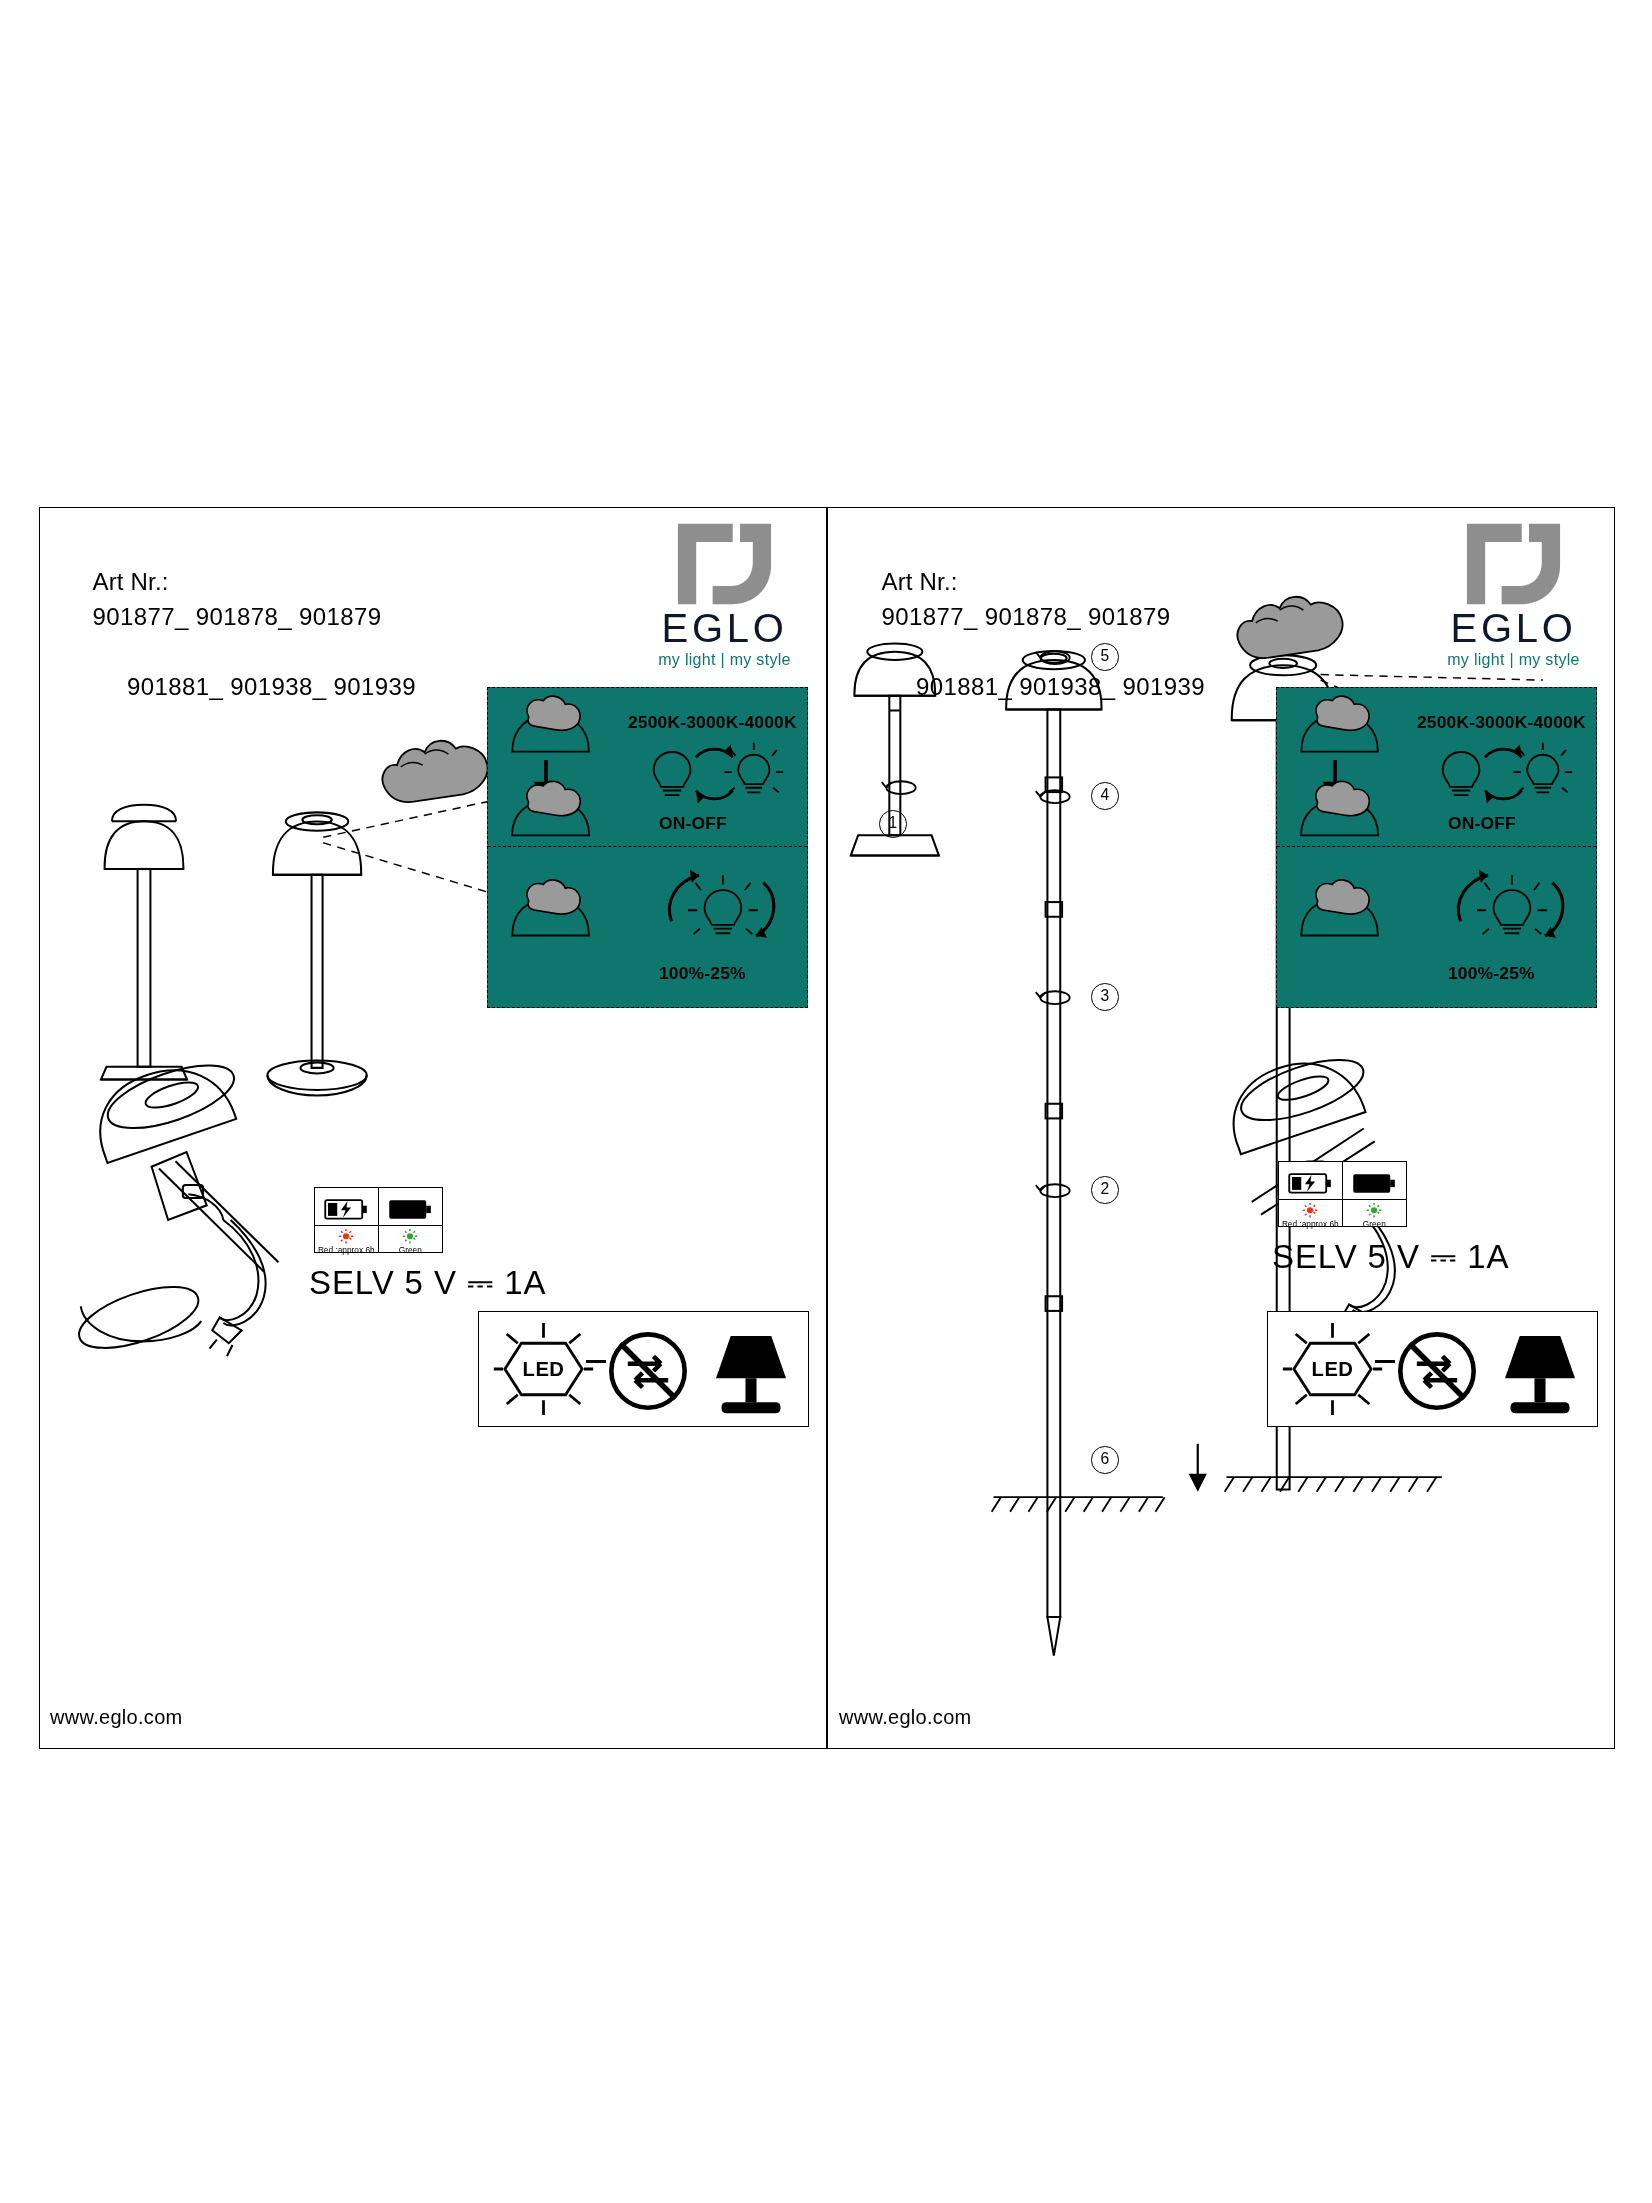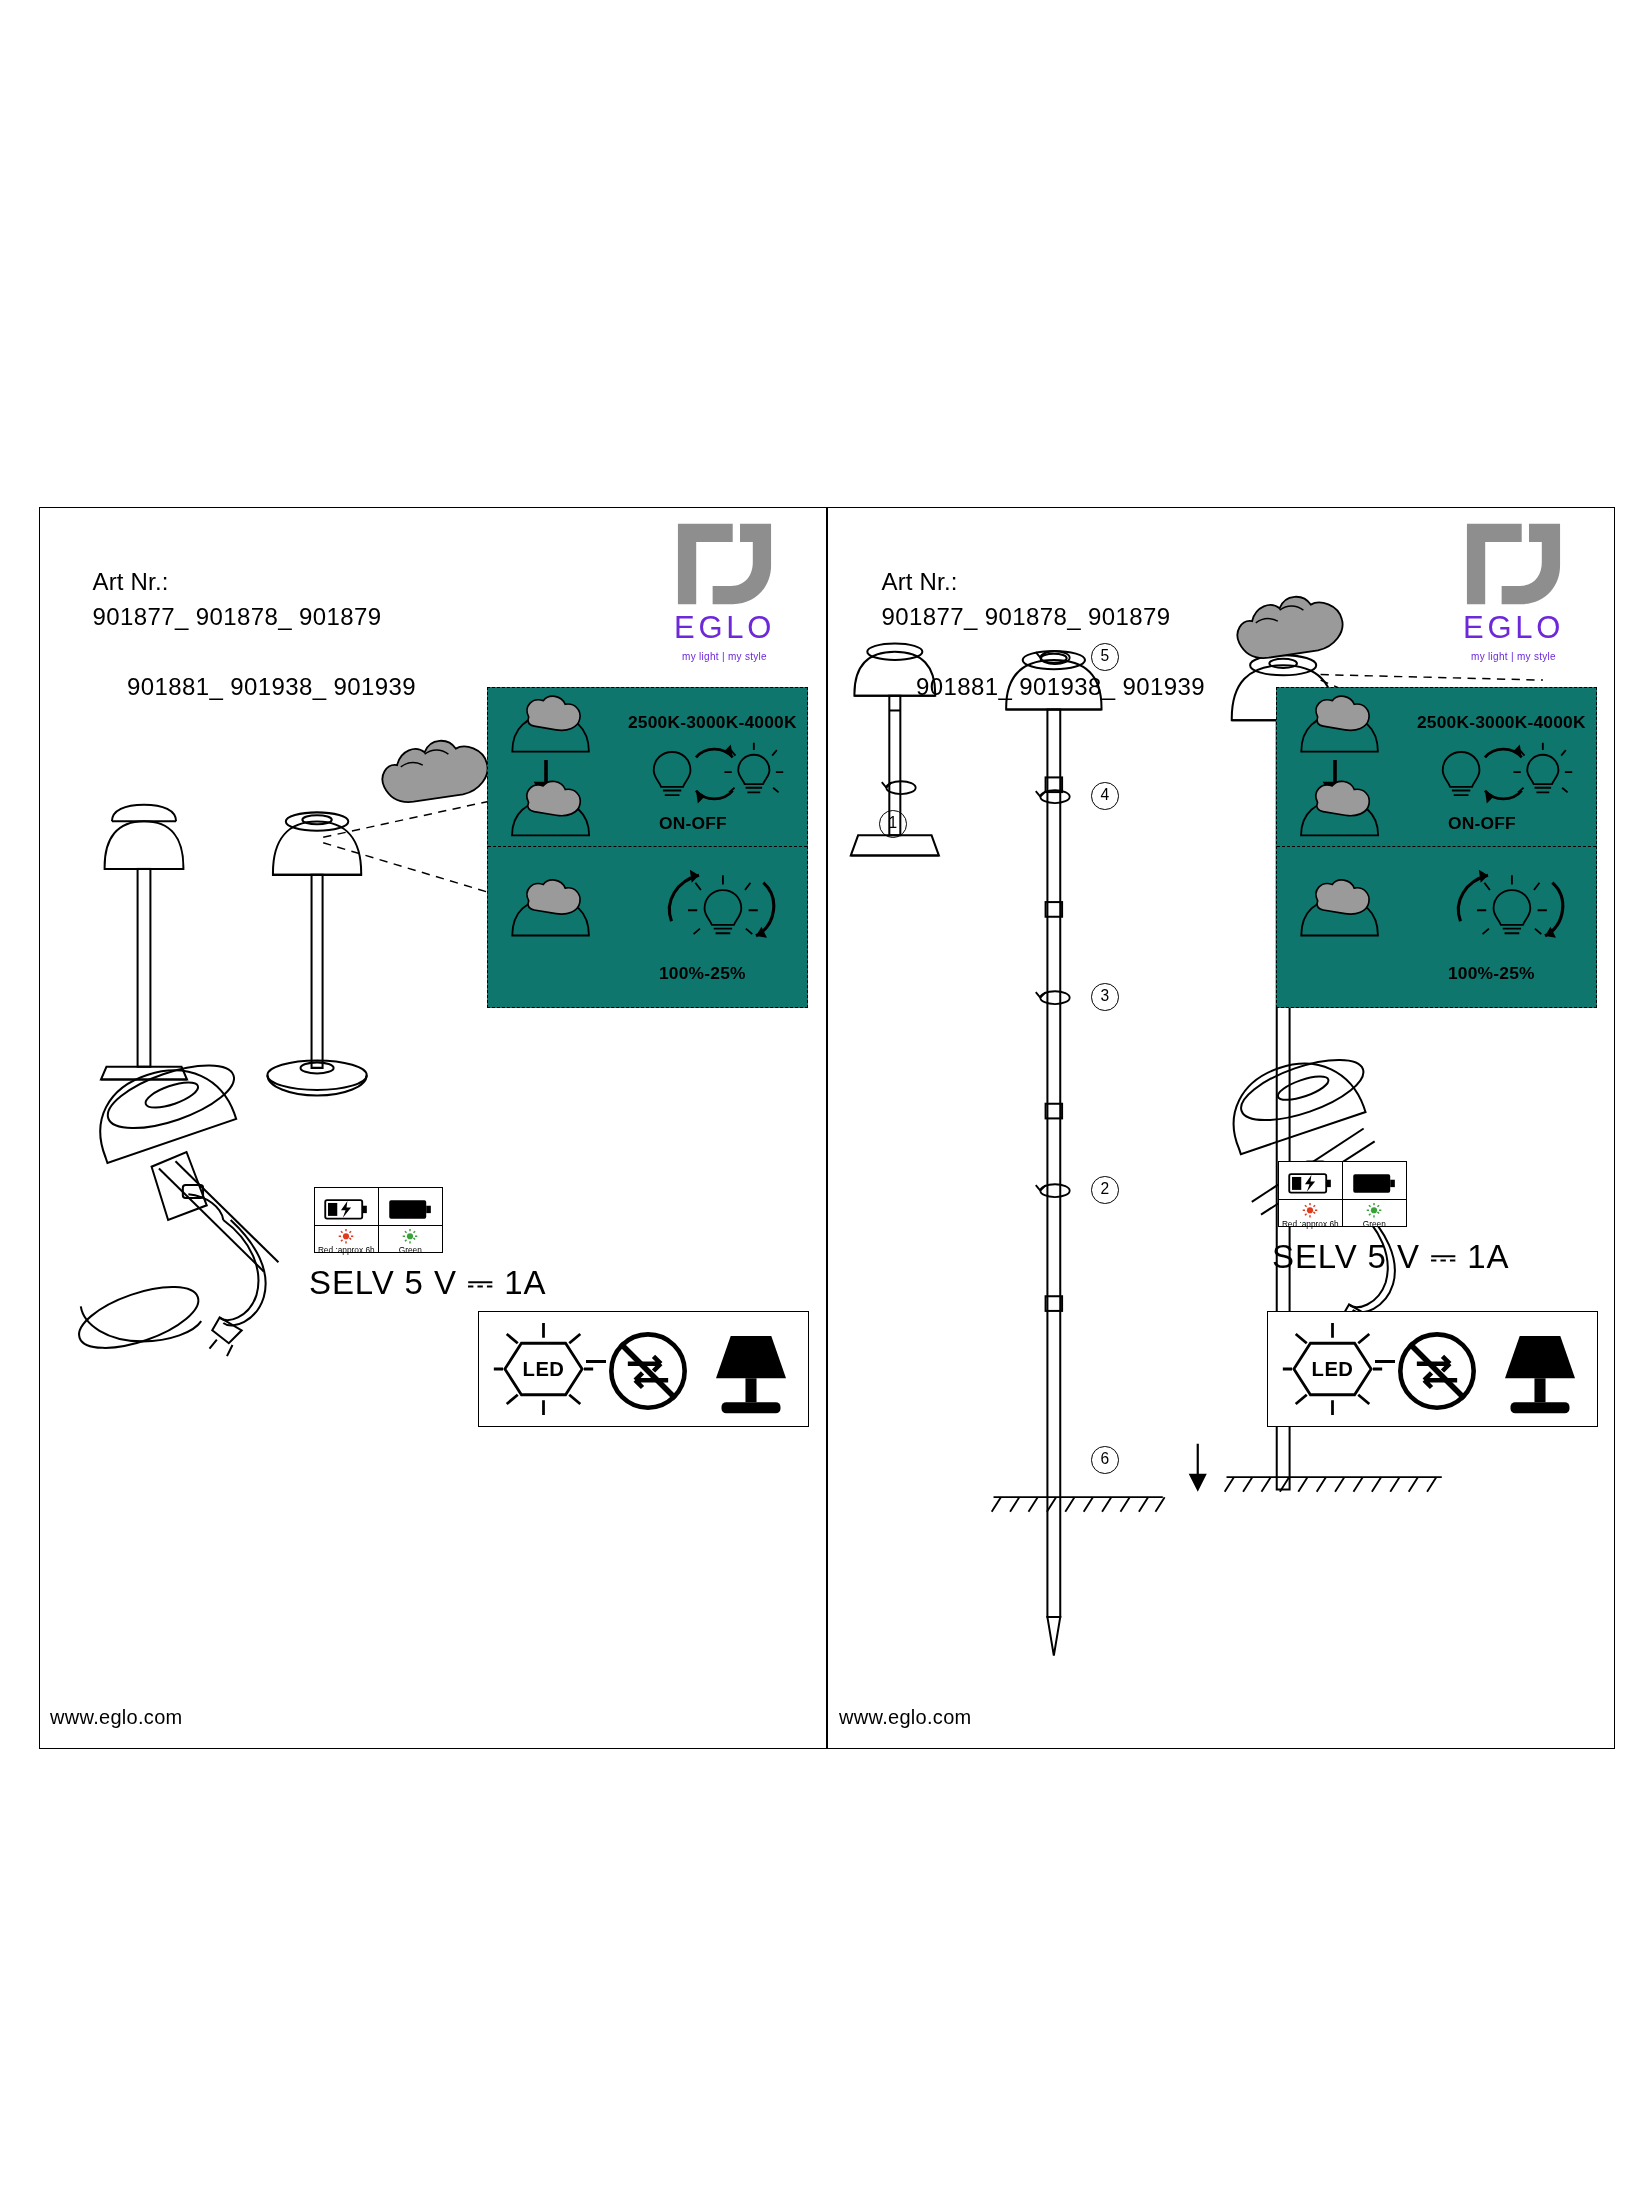--- a/index.html
+++ b/index.html
@@ -76,9 +76,9 @@
     position: relative;
   }
   .logo-word {
-    font-size: 31px;
+    font-size: 40px;
     letter-spacing: 3.7px;
-    color: #6d28d9;
+    color: #0f172a;
     font-weight: 400;
     line-height: 42px;
   }

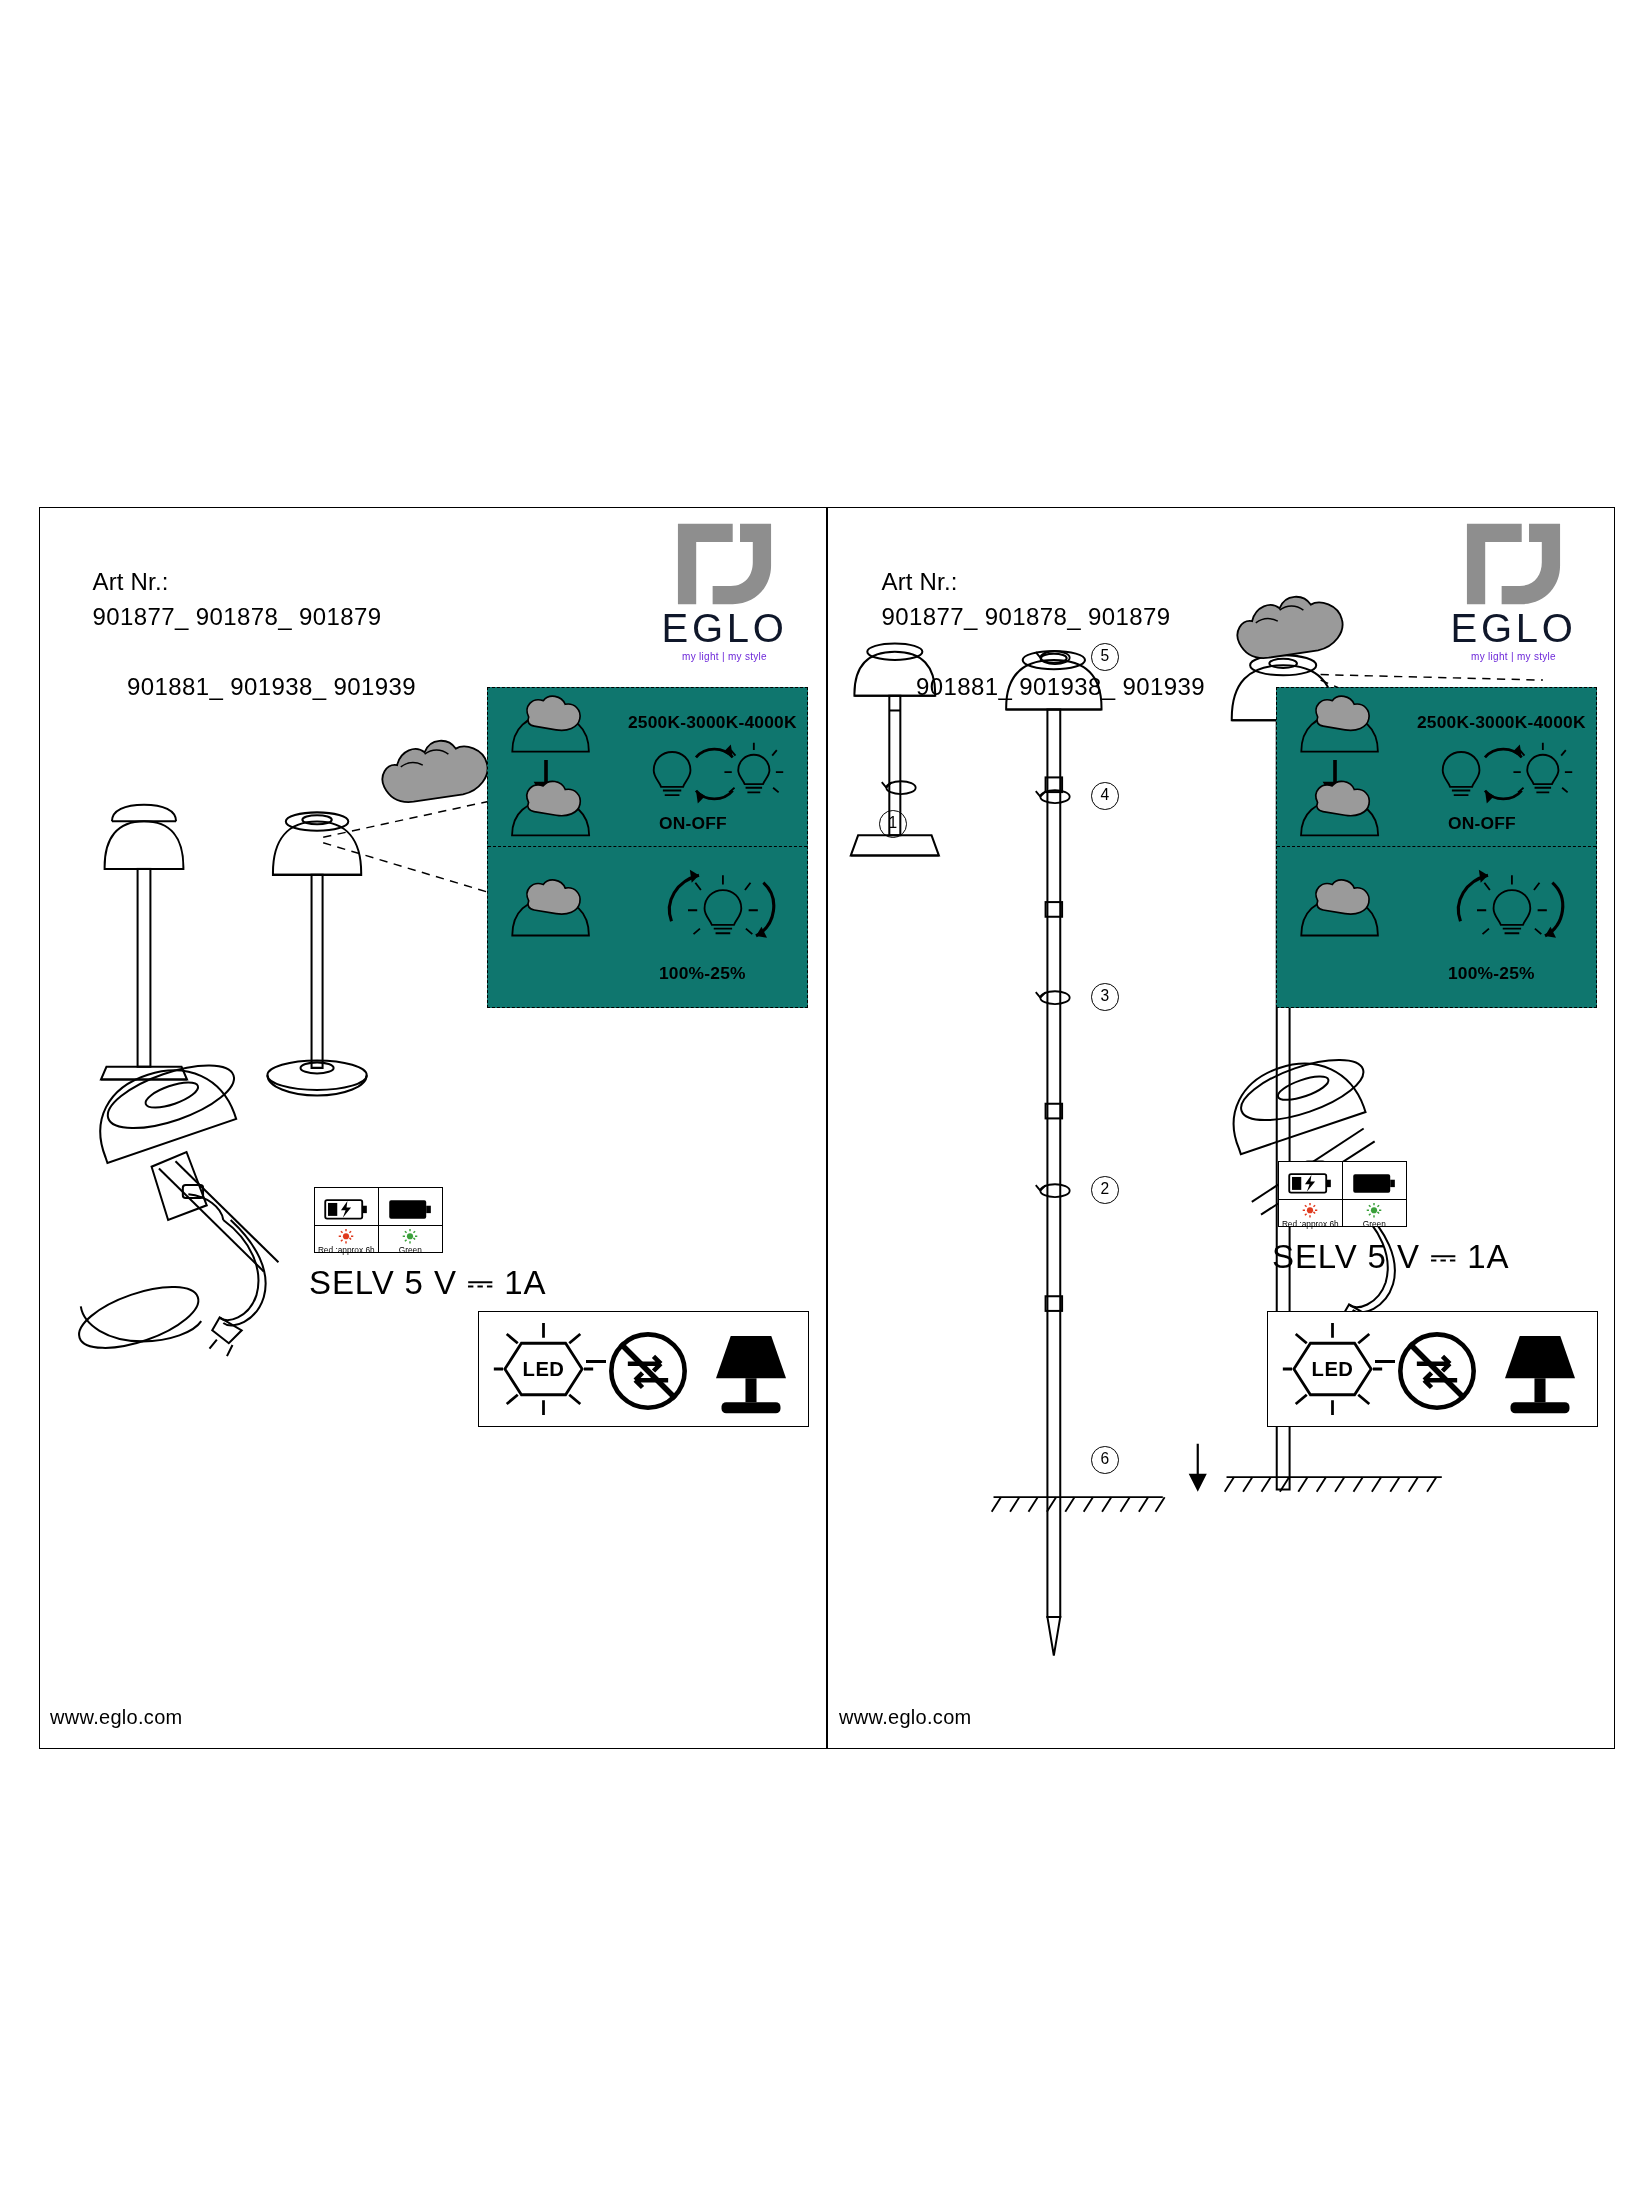--- a/index.html
+++ b/index.html
@@ -83,8 +83,8 @@
     line-height: 42px;
   }
   .logo-tag {
-    font-size: 10px;
-    color: #6d28d9;
+    font-size: 16px;
+    color: #0f766e;
     letter-spacing: 0.3px;
     margin-top: 1.8px;
   }

